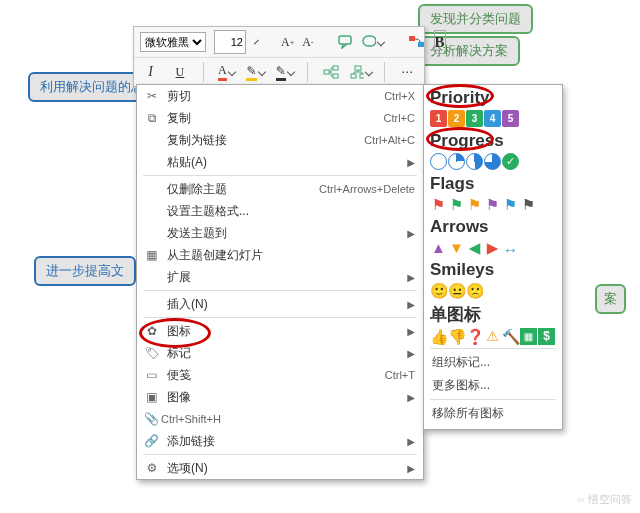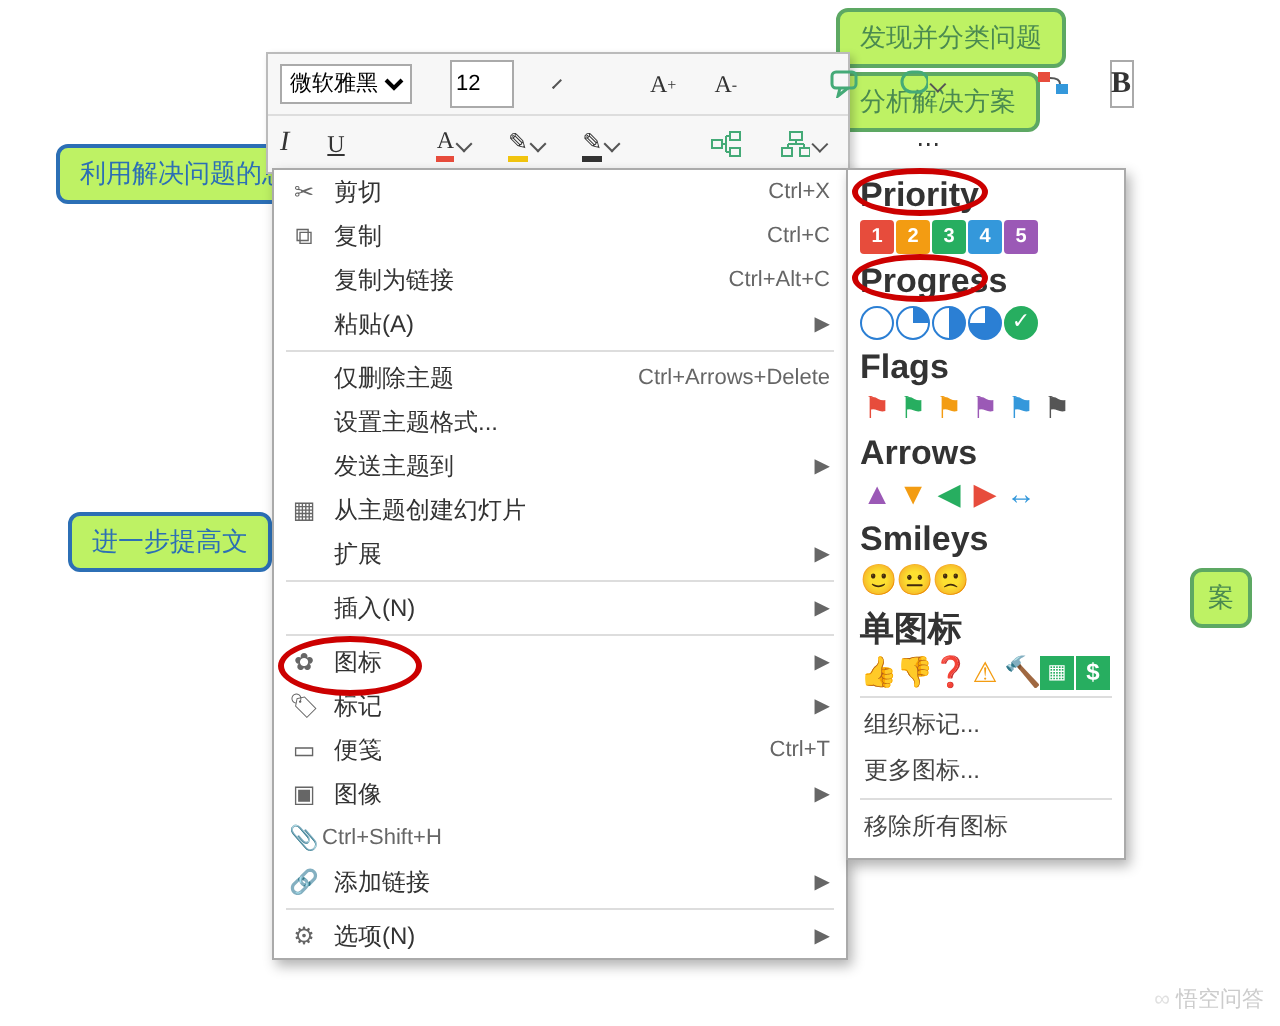--- a/index.html
+++ b/index.html
@@ -4,7 +4,7 @@
 <style>
   body{margin:0;font-family:"Microsoft YaHei",sans-serif;font-size:12px;color:#333;background:#fff;width:640px;height:513px;overflow:hidden;position:relative}
   .canvas{position:absolute;inset:0}
-  .node{position:absolute;border:2px solid #5da863;border-radius:6px;padding:4px 10px;color:#4a8a50;font-size:13px;background:#bef264;white-space:nowrap}
+  .node{position:absolute;border:2px solid #5da863;border-radius:6px;padding:4px 10px;color:#4a8a50;font-size:13px;background:#e5e5e5;white-space:nowrap}
   .node.sel{border-color:#2c6fb5;color:#2c6fb5}
   .sep{width:1px;height:20px;background:#ccc;margin:0 4px;display:inline-block;vertical-align:middle}
   .toolbar{position:absolute;left:133px;top:26px;width:290px;border:1px solid #bbb;background:#f7f7f7;box-shadow:2px 2px 4px rgba(0,0,0,.2)}

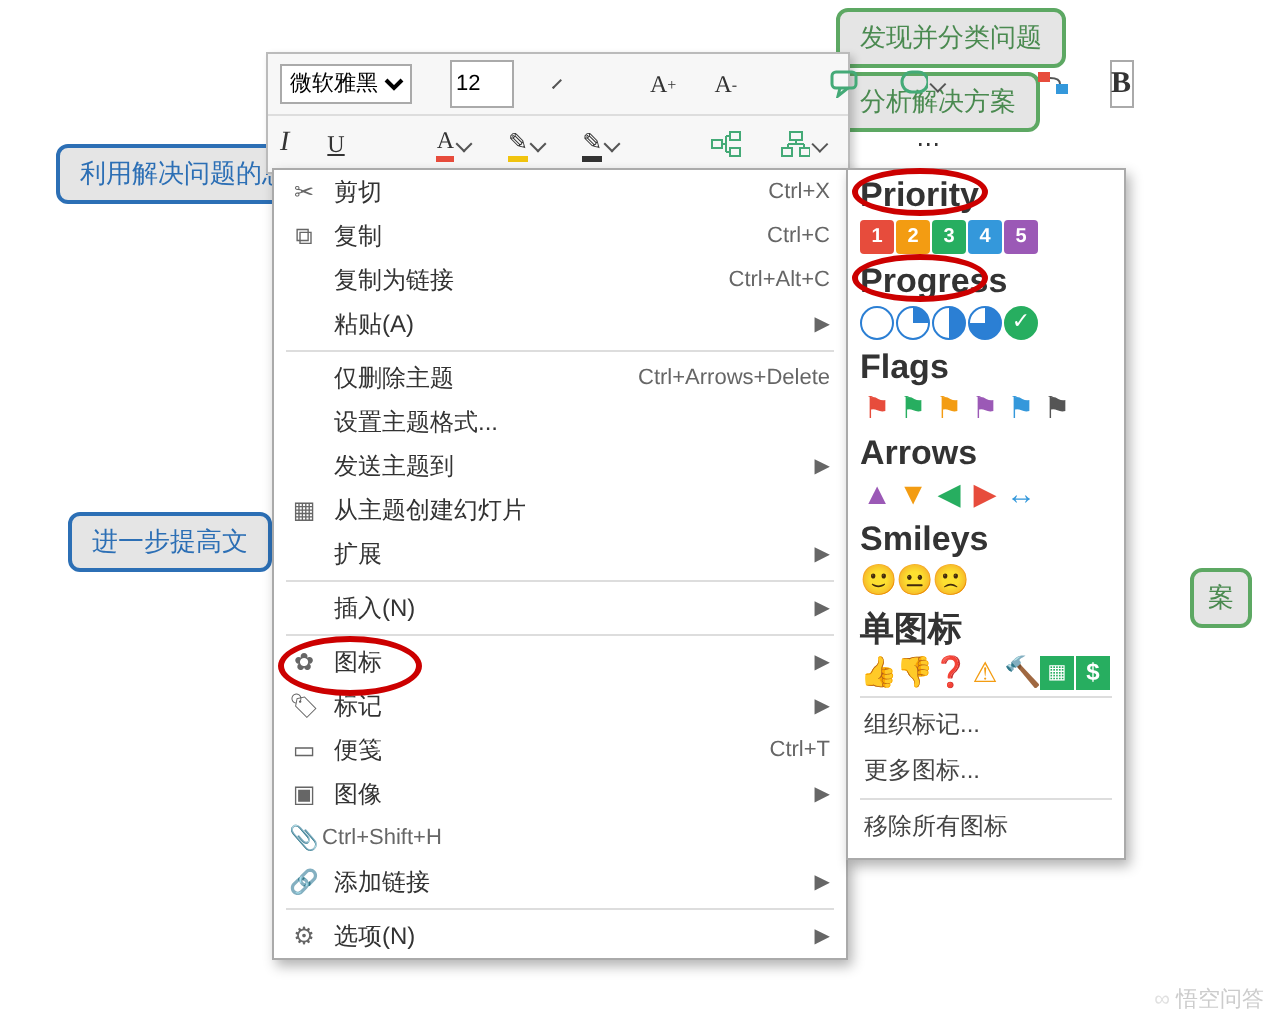--- a/index.html
+++ b/index.html
@@ -8,7 +8,7 @@
   .node.sel{border-color:#2c6fb5;color:#2c6fb5}
   .sep{width:1px;height:20px;background:#ccc;margin:0 4px;display:inline-block;vertical-align:middle}
   .toolbar{position:absolute;left:133px;top:26px;width:290px;border:1px solid #bbb;background:#f7f7f7;box-shadow:2px 2px 4px rgba(0,0,0,.2)}
-  .tbr{display:flex;align-items:center;padding:3px 6px;gap:19px}
+  .tbr{display:flex;align-items:center;padding:3px 6px;gap:8px}
   .tbr+.tbr{border-top:1px solid #ddd}
   .tbtn{width:22px;height:22px;display:flex;align-items:center;justify-content:center;cursor:pointer;position:relative}
   .dd{width:5px;height:5px;border-right:1px solid #555;border-bottom:1px solid #555;transform:rotate(45deg);margin-left:2px}

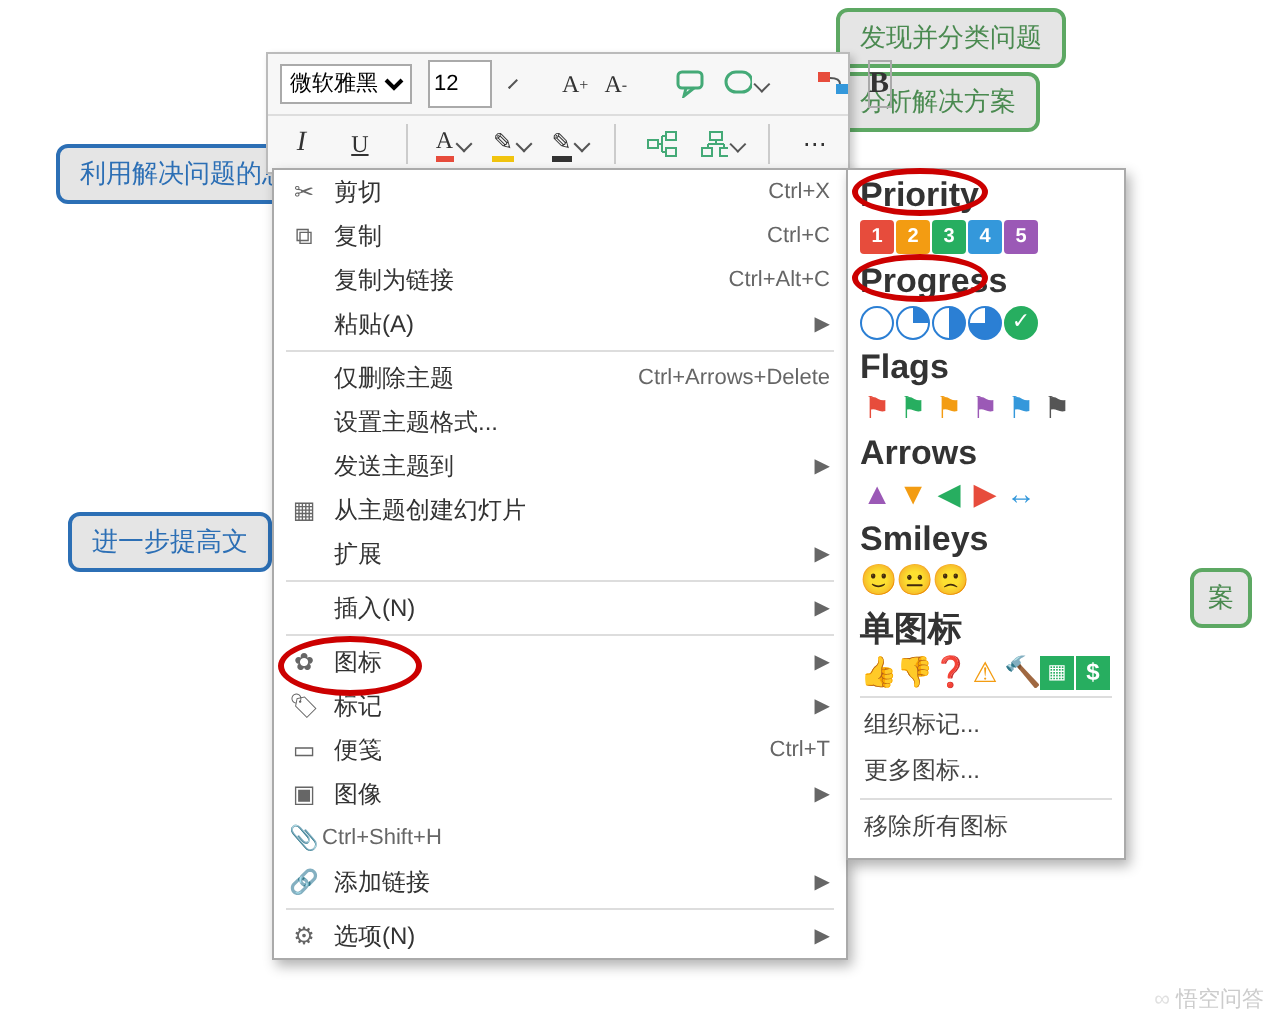--- a/index.html
+++ b/index.html
@@ -14,7 +14,7 @@
   .dd{width:5px;height:5px;border-right:1px solid #555;border-bottom:1px solid #555;transform:rotate(45deg);margin-left:2px}
   select,input.sz{font-size:11px;border:1px solid #aaa;height:20px;background:#fff}
   select{width:66px}
-  input.sz{width:26px;text-align:left}
+  input.sz{width:26px;text-align:right}
   .menu{position:absolute;left:136px;top:84px;width:286px;border:1px solid #aaa;background:#fff;box-shadow:2px 3px 6px rgba(0,0,0,.3)}
   .mi{display:flex;align-items:center;height:22px;padding:0 8px 0 6px;cursor:default}
   .mi .ic{width:18px;text-align:center;color:#666;font-size:12px}

